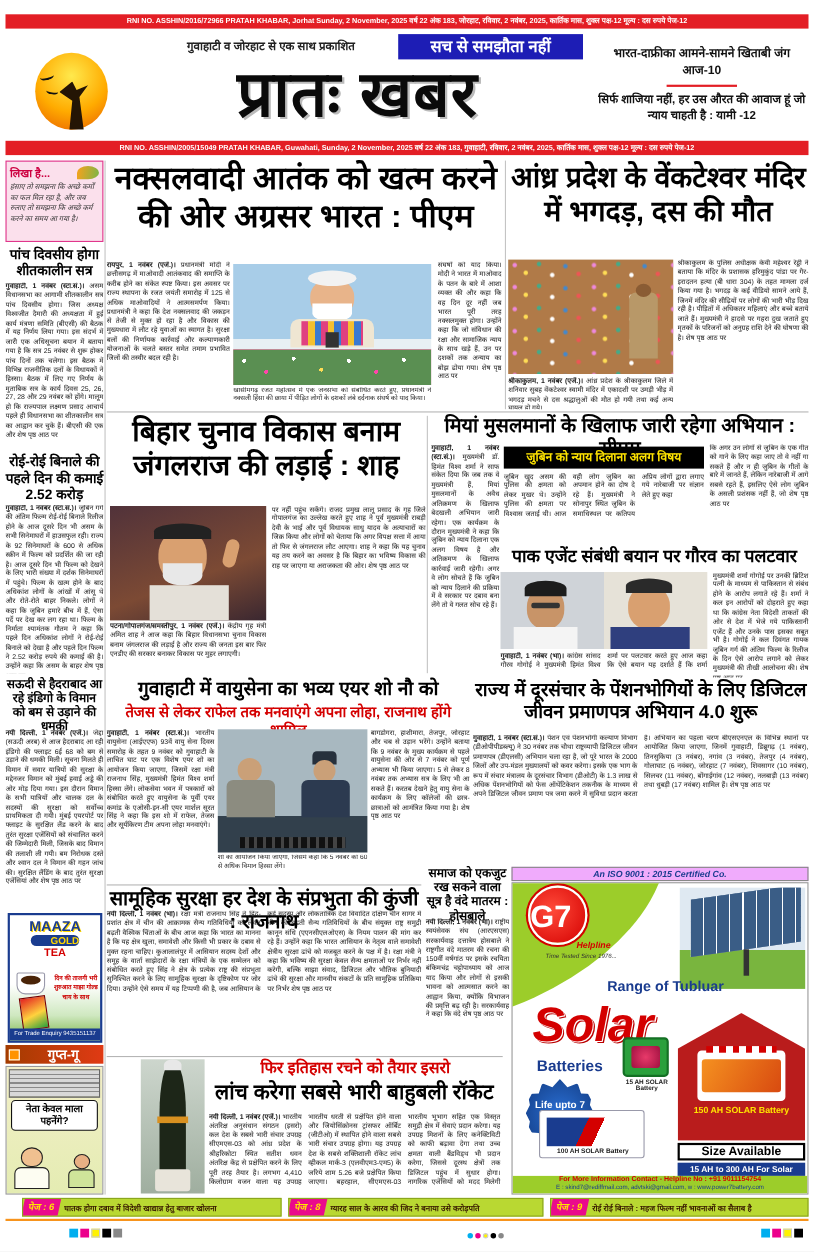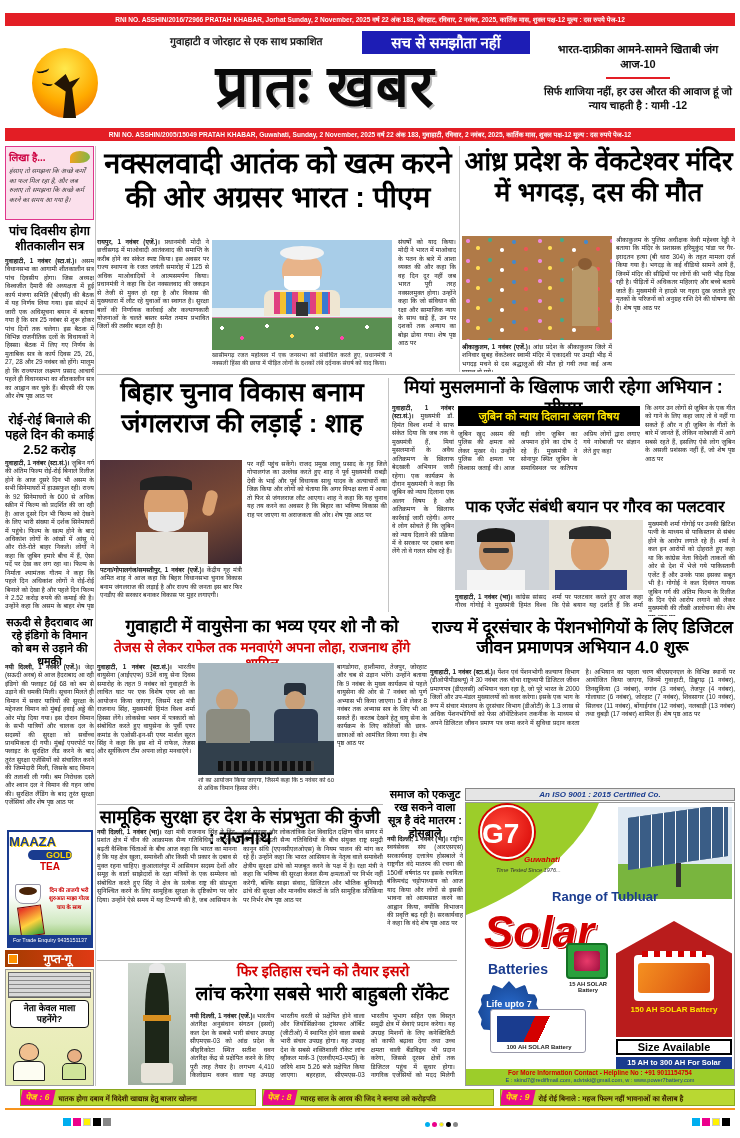--- a/index.html
+++ b/index.html
@@ -214,7 +214,7 @@
     <span class="dl">नयी दिल्ली, 1 नवंबर (एजें.)।</span> <span>भारतीय अंतरिक्ष अनुसंधान संगठन (इसरो) कल देश के सबसे भारी संचार उपग्रह सीएमएस-03 को आंध्र प्रदेश के श्रीहरिकोटा स्थित सतीश धवन अंतरिक्ष केंद्र से प्रक्षेपित करने के लिए पूरी तरह तैयार है। लगभग 4,410 किलोग्राम वजन वाला यह उपग्रह भारतीय धरती से प्रक्षेपित होने वाला और जियोसिंक्रोनस ट्रांसफर ऑर्बिट (जीटीओ) में स्थापित होने वाला सबसे</span> <span>भारी संचार उपग्रह होगा। यह उपग्रह देश के सबसे शक्तिशाली रॉकेट लांच व्हीकल मार्क-3 (एलवीएम3-एम5) के जरिये शाम 5.26 बजे प्रक्षेपित किया जाएगा। बहरहाल, सीएमएस-03 भारतीय भूभाग सहित एक विस्तृत समुद्री क्षेत्र में सेवाएं प्रदान करेगा। यह उपग्रह मिशनों के लिए कनेक्टिविटी को काफी बढ़ावा देगा तथा उच्च क्षमता वाली बैंडविड्थ भी प्रदान करेगा, जिससे दूरस्थ क्षेत्रों तक</span> <span>डिजिटल पहुंच में सुधार होगा। नागरिक एजेंसियों को मदद मिलेगी और रणनीतिक अनुप्रयोगों में सुधार होगा। इसरो ने आज कहा कि रॉकेट को जोड़ दिया गया है और यान के साथ एबीकुल का दिन तथा प्रक्षेपण-पूर्व यात्रा के दिन 26 अक्तूबर को ही लांच पैड पर ले जाया गया है। 43.5 मीटर लंबा रॉकेट अपने शक्तिशाली क्रायोजेनिक चरण के साथ शेष पृष्ठ आठ पर</span>
   </div>
 
-  <div class="abs" style="left:465px;top:788px;width:270px;height:13px;border:1px solid #888;background:#e5e5e5;color:#1a3c8f;font-weight:bold;font-style:italic;font-size:8px;text-align:center;line-height:11px">An ISO 9001 : 2015 Certified Co.</div>
+  <div class="abs" style="left:465px;top:788px;width:270px;height:13px;border:1px solid #888;background:#f0abfc;color:#1a3c8f;font-weight:bold;font-style:italic;font-size:8px;text-align:center;line-height:11px">An ISO 9001 : 2015 Certified Co.</div>
   <div class="abs" style="left:465px;top:802px;width:270px;height:284px;background:#fff;border:1px solid #999;overflow:hidden">
     <div class="abs" style="left:-40px;top:-30px;width:200px;height:120px;background:#9ccd2a;transform:rotate(-18deg);border-radius:0 0 100% 0"></div>
     <div class="abs" style="left:14px;top:2px;width:54px;height:54px;background:radial-gradient(circle at 40% 40%,#ff4a3a,#d40000);border-radius:50%;color:#fff;font-weight:900;font-size:28px;text-align:left;line-height:54px;border:2px solid #fff;box-shadow:0 0 0 2px #d40000">G7</div>

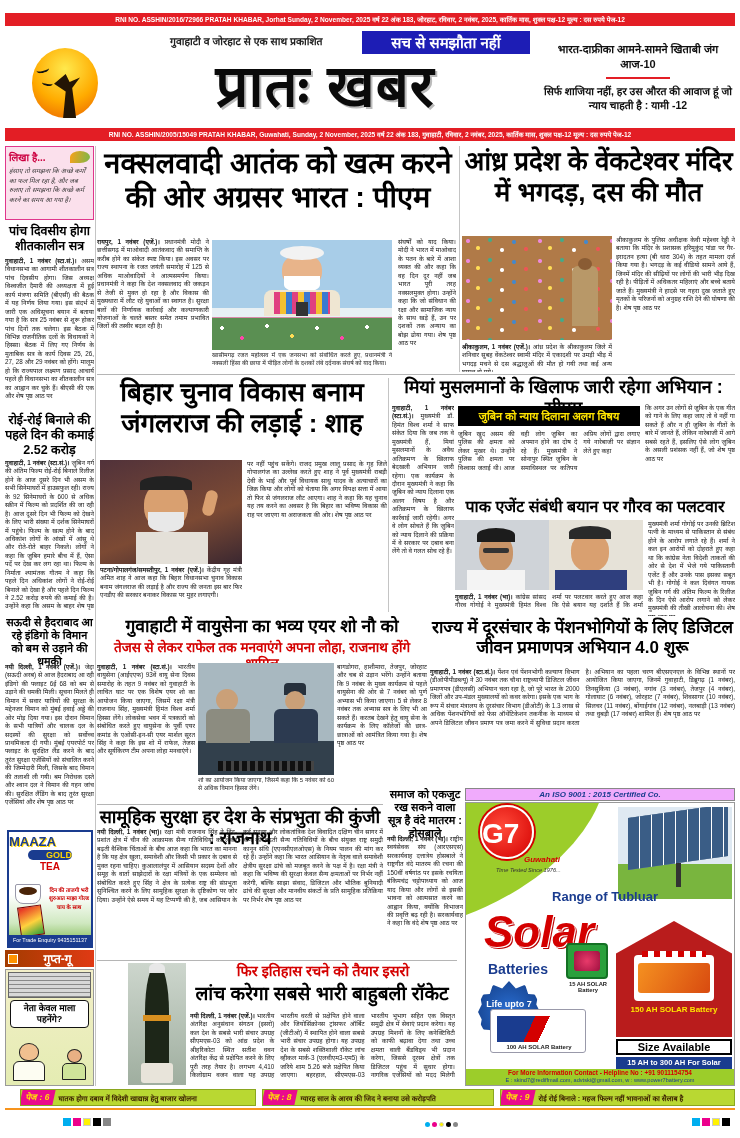--- a/index.html
+++ b/index.html
@@ -70,7 +70,7 @@
   </div>
 
   <div class="abs" style="left:7px;top:830px;width:86px;height:118px;border:2px solid #1a3c8f;background:linear-gradient(180deg,#ffffff 55%,#cfe8c0 80%,#7ab648 100%);overflow:hidden">
-    <div style="font-size:13px;font-weight:900;color:#1a3c8f;text-shadow:1px 1px 0 #ffd700;margin-top:2px">MAAZA</div>
+    <div style="text-align:center;font-size:13px;font-weight:900;color:#1a3c8f;text-shadow:1px 1px 0 #ffd700;margin-top:2px">MAAZA</div>
     <div style="width:44px;margin:1px auto;background:#1a3c8f;color:#ffd700;font-weight:bold;font-size:9px;text-align:right;border-radius:8px">GOLD</div>
     <div style="text-align:center;font-size:10px;font-weight:900;color:#d40000">TEA</div>
     <div class="abs" style="left:6px;top:52px;width:26px;height:20px;background:#fff;border:1px solid #99a;border-radius:2px 2px 8px 8px">

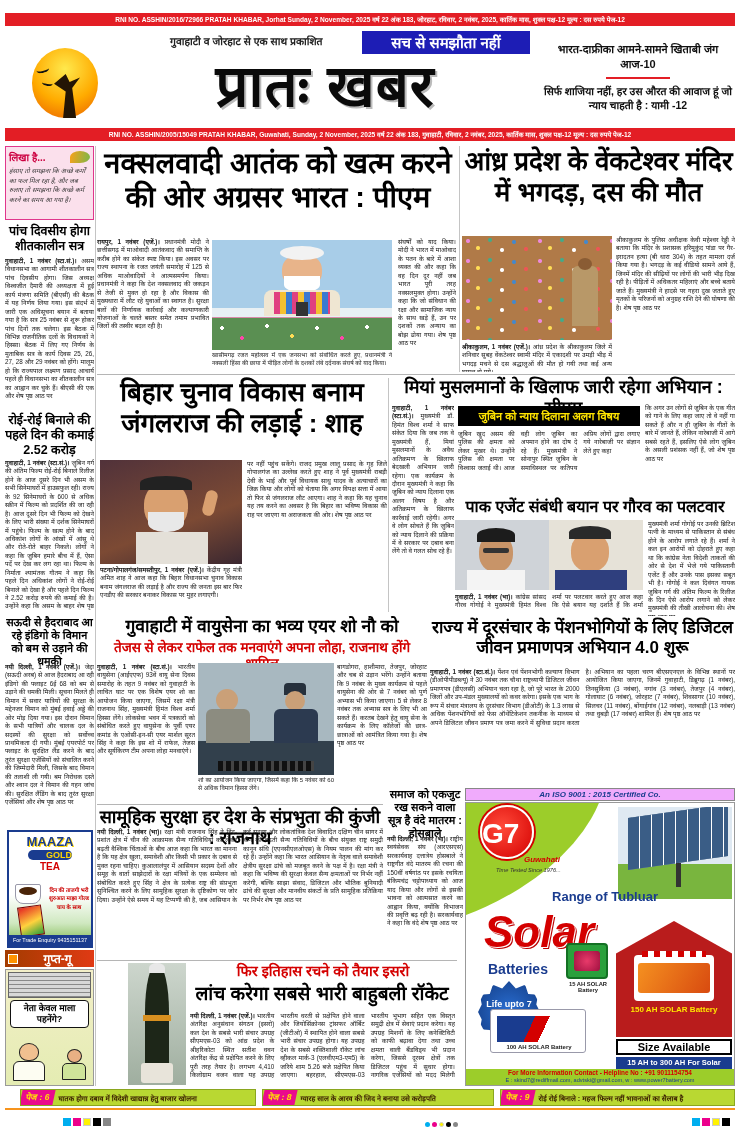--- a/index.html
+++ b/index.html
@@ -218,7 +218,7 @@
   <div class="abs" style="left:465px;top:802px;width:270px;height:284px;background:#fff;border:1px solid #999;overflow:hidden">
     <div class="abs" style="left:-40px;top:-30px;width:200px;height:120px;background:#9ccd2a;transform:rotate(-18deg);border-radius:0 0 100% 0"></div>
     <div class="abs" style="left:14px;top:2px;width:54px;height:54px;background:radial-gradient(circle at 40% 40%,#ff4a3a,#d40000);border-radius:50%;color:#fff;font-weight:900;font-size:28px;text-align:left;line-height:54px;border:2px solid #fff;box-shadow:0 0 0 2px #d40000">G7</div>
-    <div class="abs" style="left:58px;top:52px;font-size:8px;font-weight:bold;color:#d40000;font-style:italic">Guwahati</div>
+    <div class="abs" style="left:58px;top:52px;font-size:8px;font-weight:bold;color:#d40000;font-style:italic">Helpline</div>
     <div class="abs" style="left:30px;top:64px;font-size:5.6px;color:#333;font-style:italic">Time Tested Since 1976...</div>
     <div class="abs photo" style="left:152px;top:4px;width:114px;height:92px;background:linear-gradient(180deg,#dfe9f2 0 62%,#79b53e 62% 100%)">
       <div class="abs" style="left:10px;top:4px;width:100px;height:52px;background:repeating-linear-gradient(90deg,#3a5d86 0 11px,#fff 11px 12px),repeating-linear-gradient(180deg,rgba(255,255,255,.35) 0 9px,rgba(255,255,255,0) 9px 10px),#36577e;transform:skewY(-8deg)"></div>

